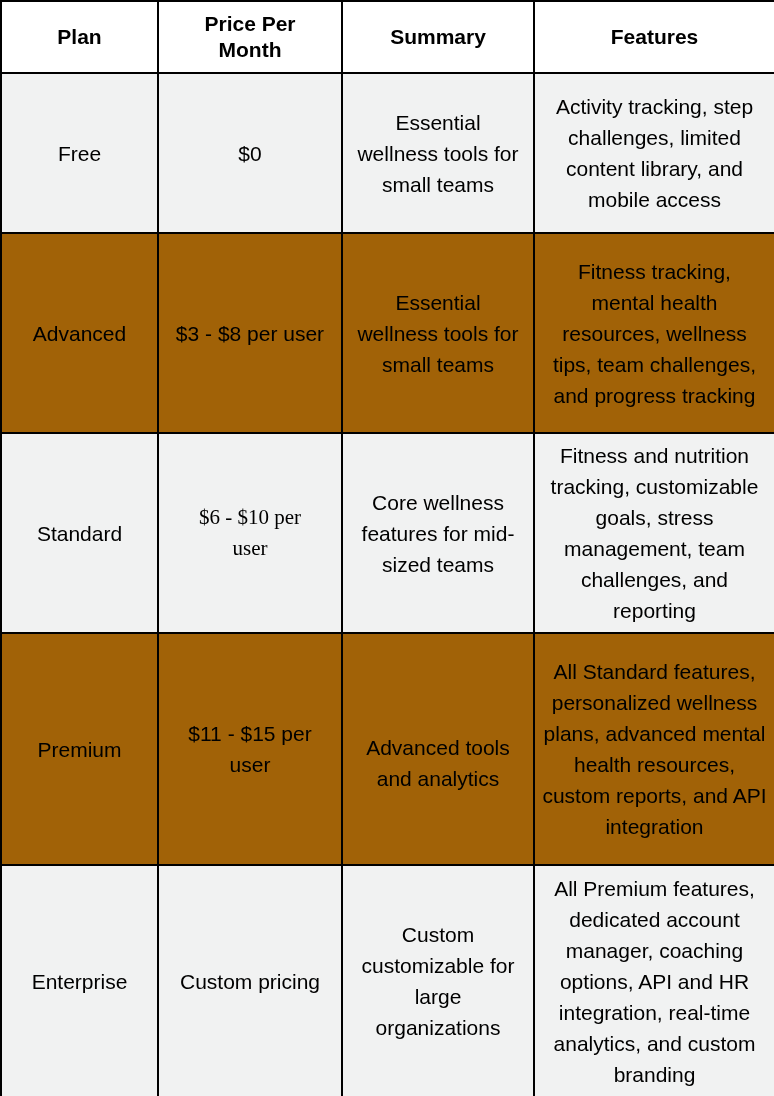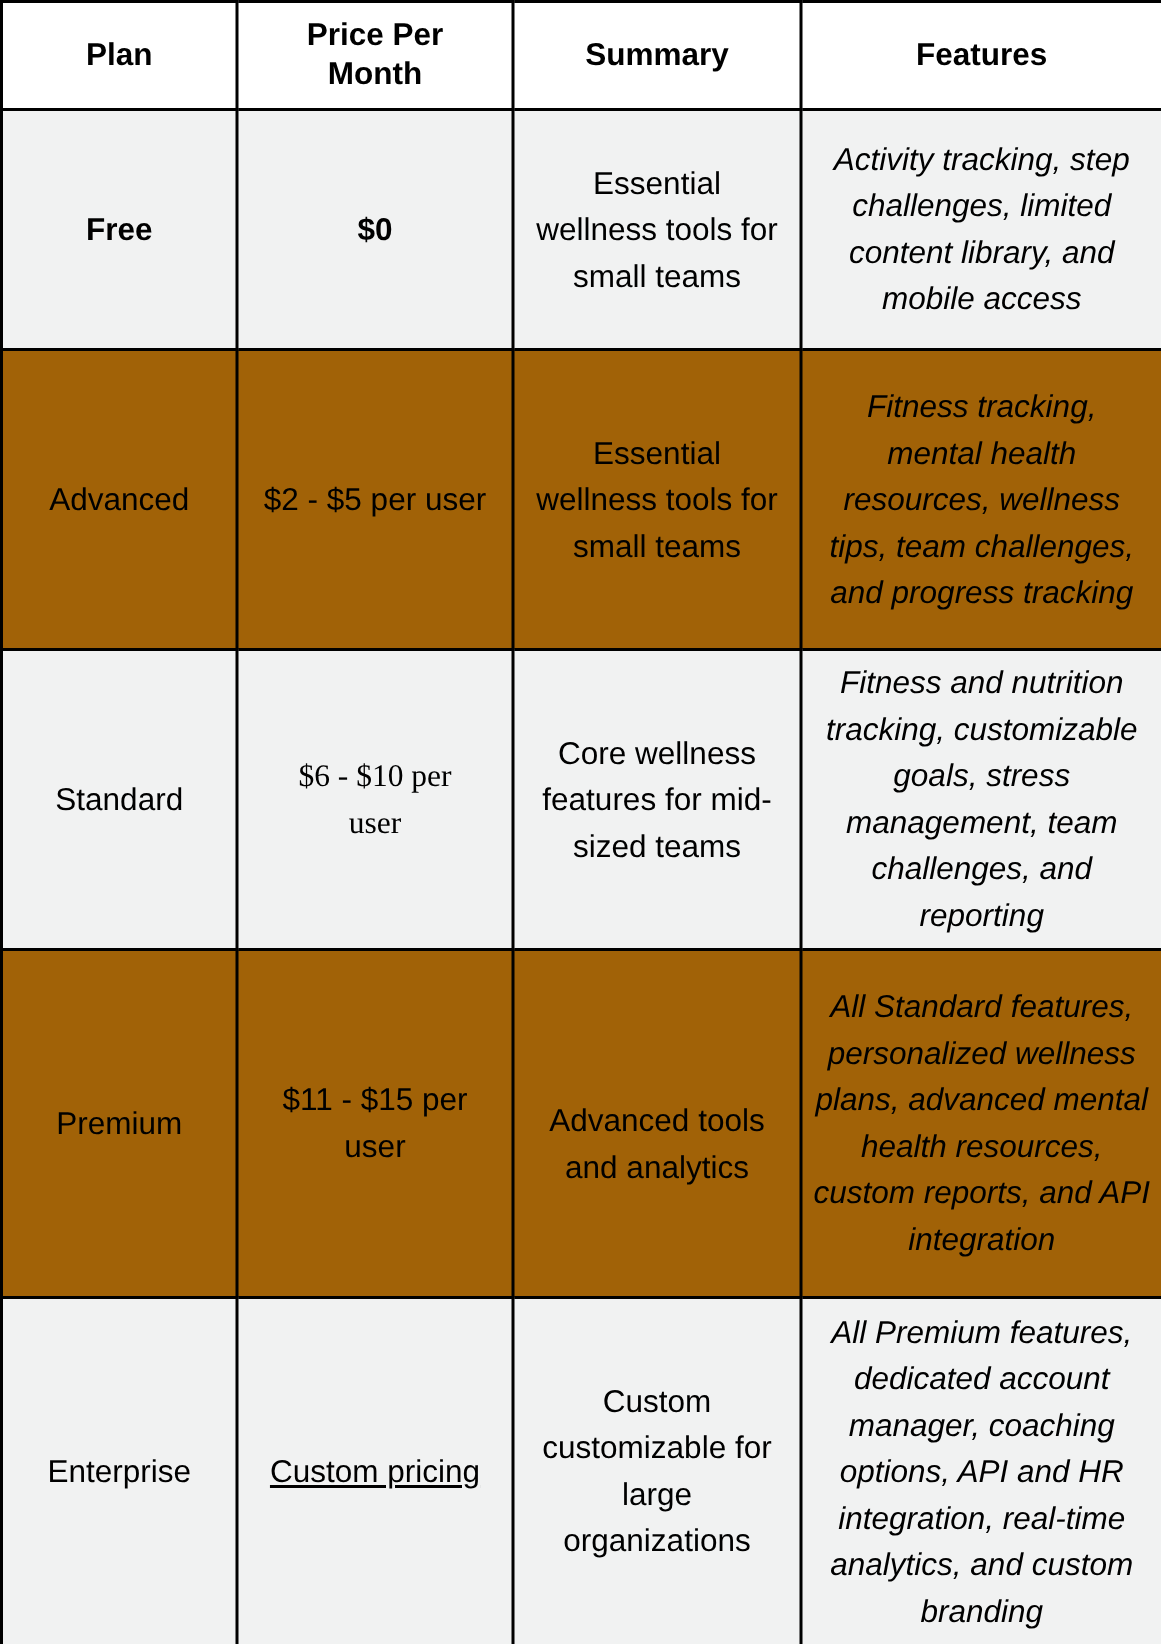--- a/index.html
+++ b/index.html
@@ -28,7 +28,7 @@
   col.c2 { width: 184px; }
   col.c3 { width: 192px; }
   col.c4 { width: 241px; }
-  td.features { padding: 0 4px; font-style: italic; }
+  td.features { padding: 0 4px; }
 </style>
 </head>
 <body>

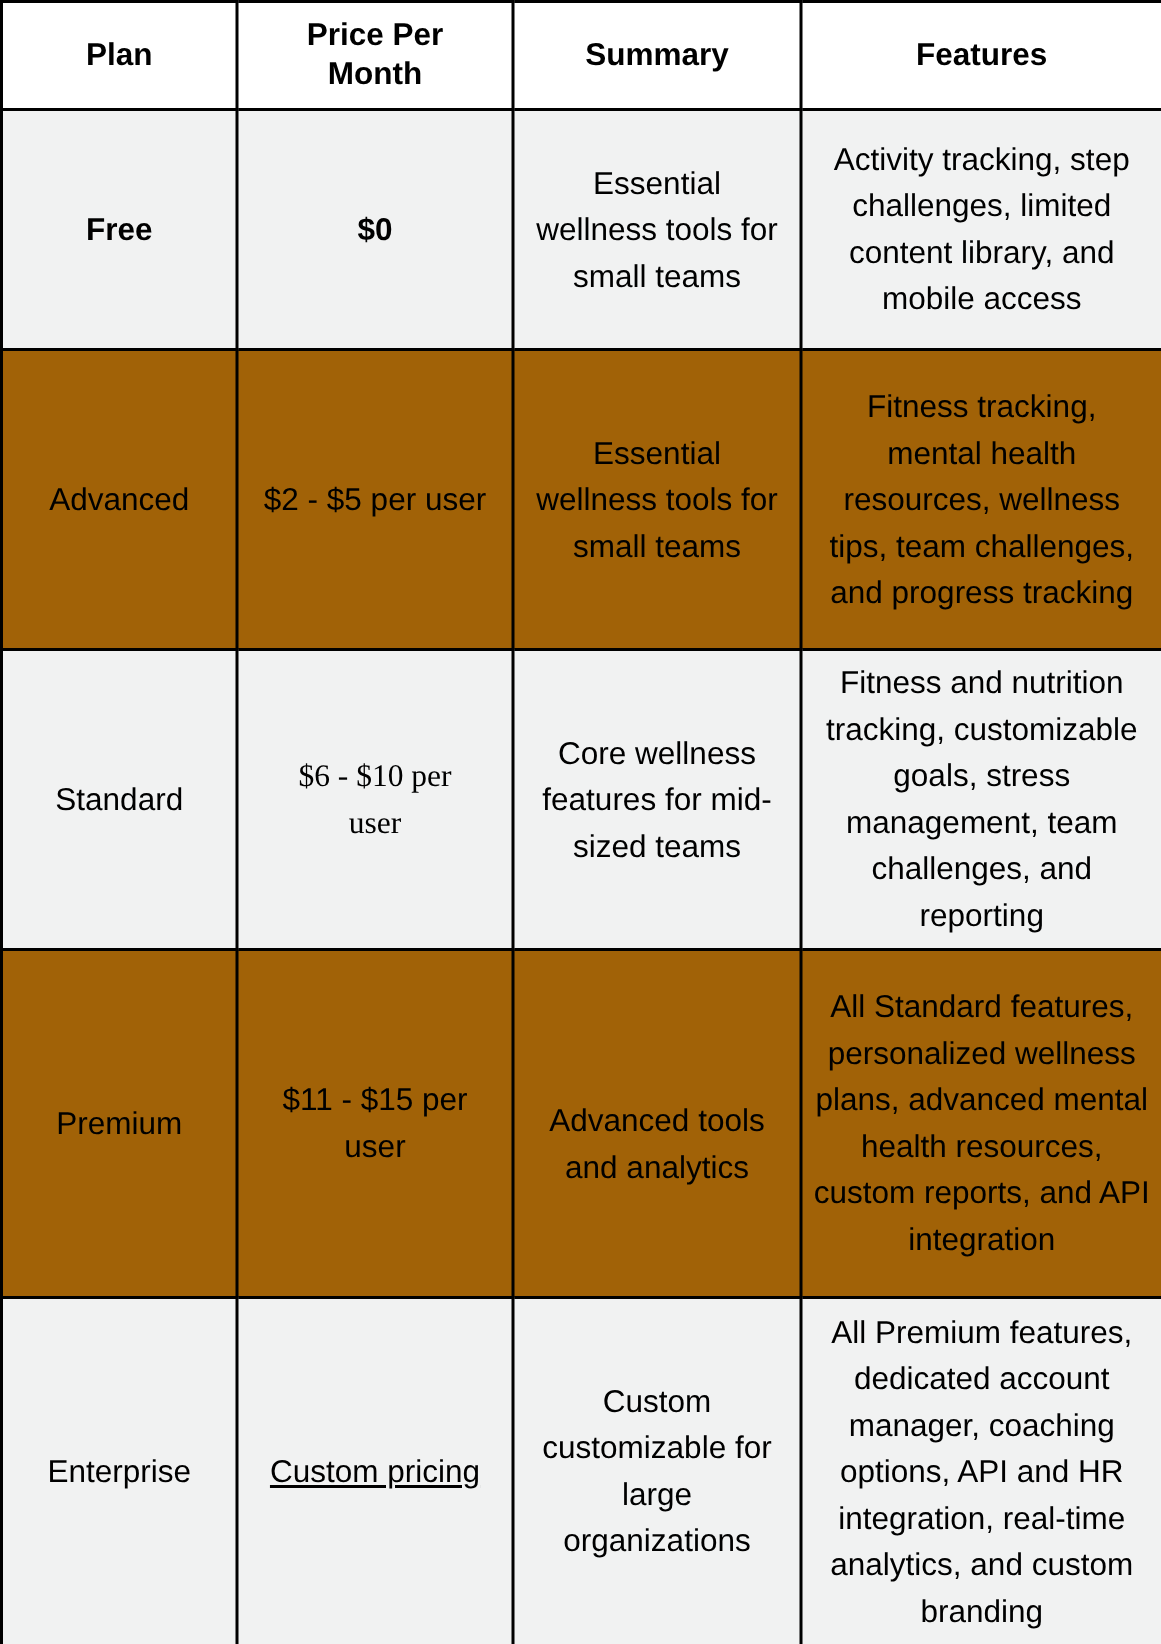--- a/index.html
+++ b/index.html
@@ -23,7 +23,7 @@
   th { font-weight: bold; height: 72px; line-height: 26px; background: #ffffff; }
   tr.shaded td { background: #f1f2f2; }
   tr.plain td { background: #a16207; }
-  td.bold { font-weight: bold; }
+  td.bold { font-weight: normal; }
   col.c1 { width: 157px; }
   col.c2 { width: 184px; }
   col.c3 { width: 192px; }

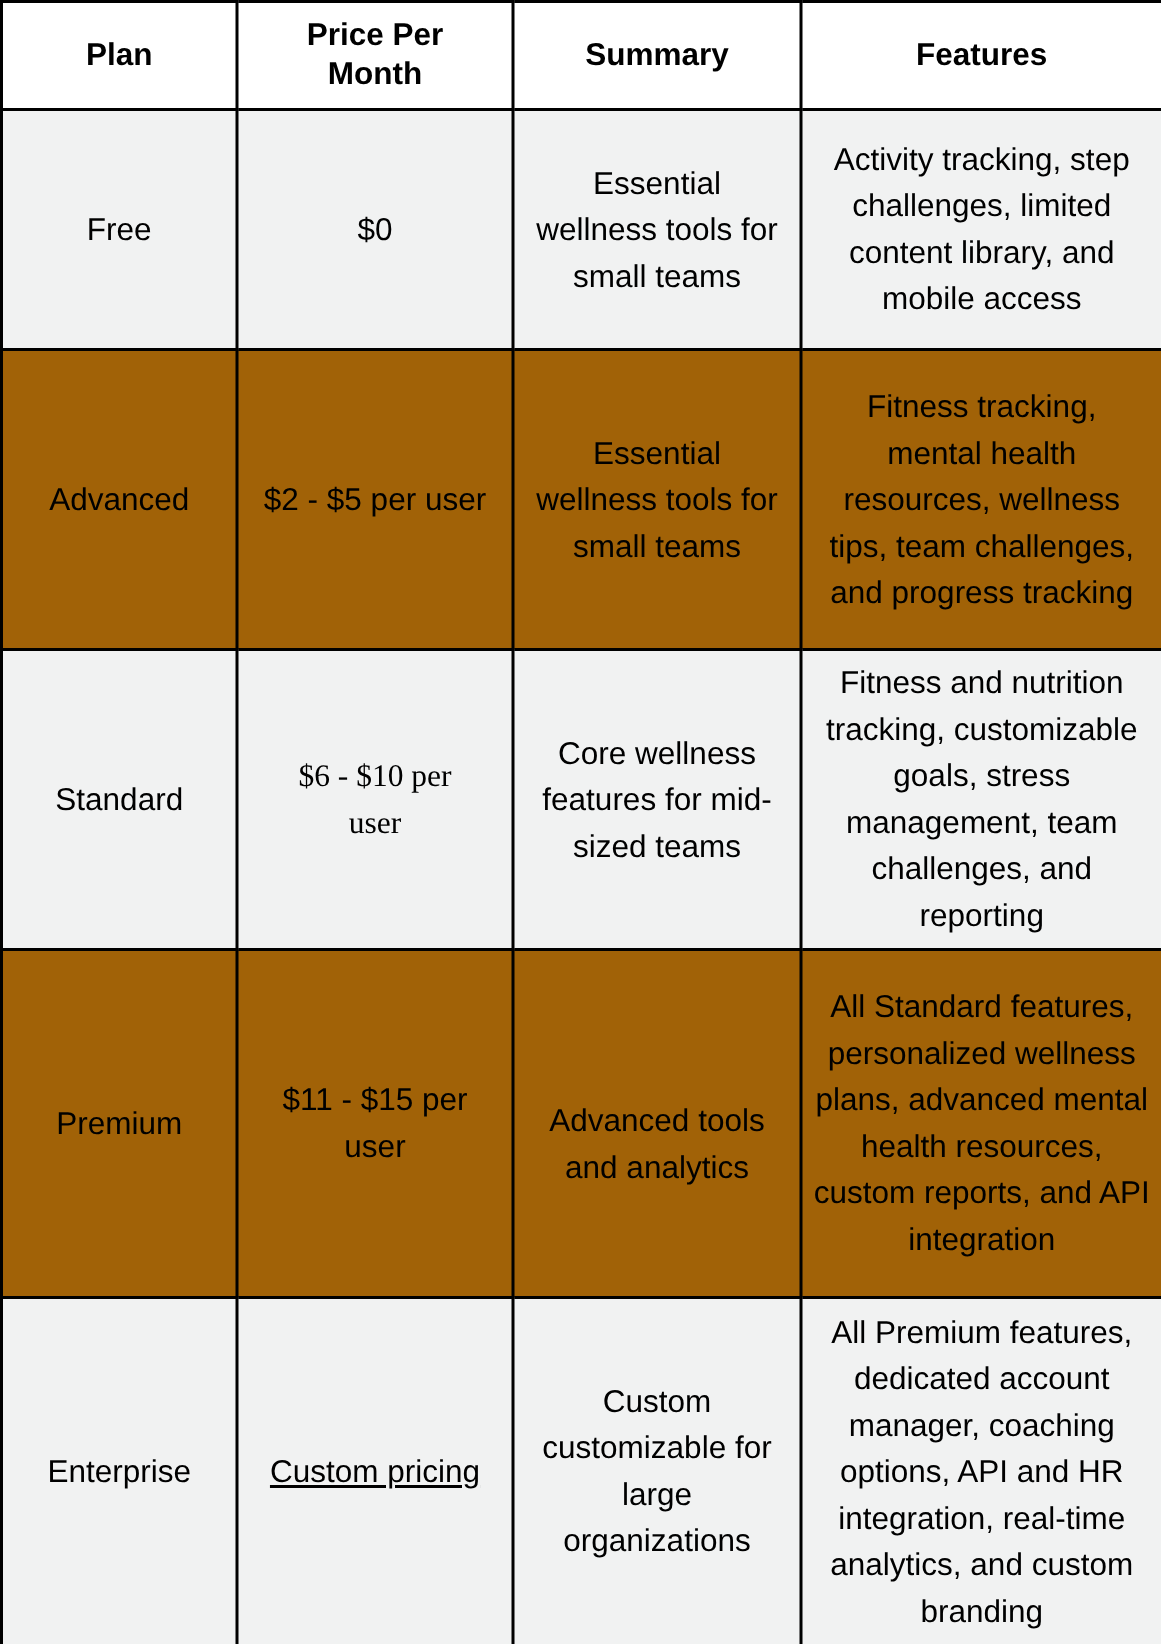--- a/index.html
+++ b/index.html
@@ -57,7 +57,7 @@
     </tr>
     <tr class="plain" style="height:200px;">
       <td>Advanced</td>
-      <td style="padding:0 2px;">$2 - $5 per user</td>
+      <td style="padding:0 2px;">$3 - $8 per user</td>
       <td><span style="display:inline-block;width:165px;">Essential wellness tools for small teams</span></td>
       <td class="features"><span style="display:inline-block;width:215px;">Fitness tracking, mental health resources, wellness tips, team challenges, and progress tracking</span></td>
     </tr>

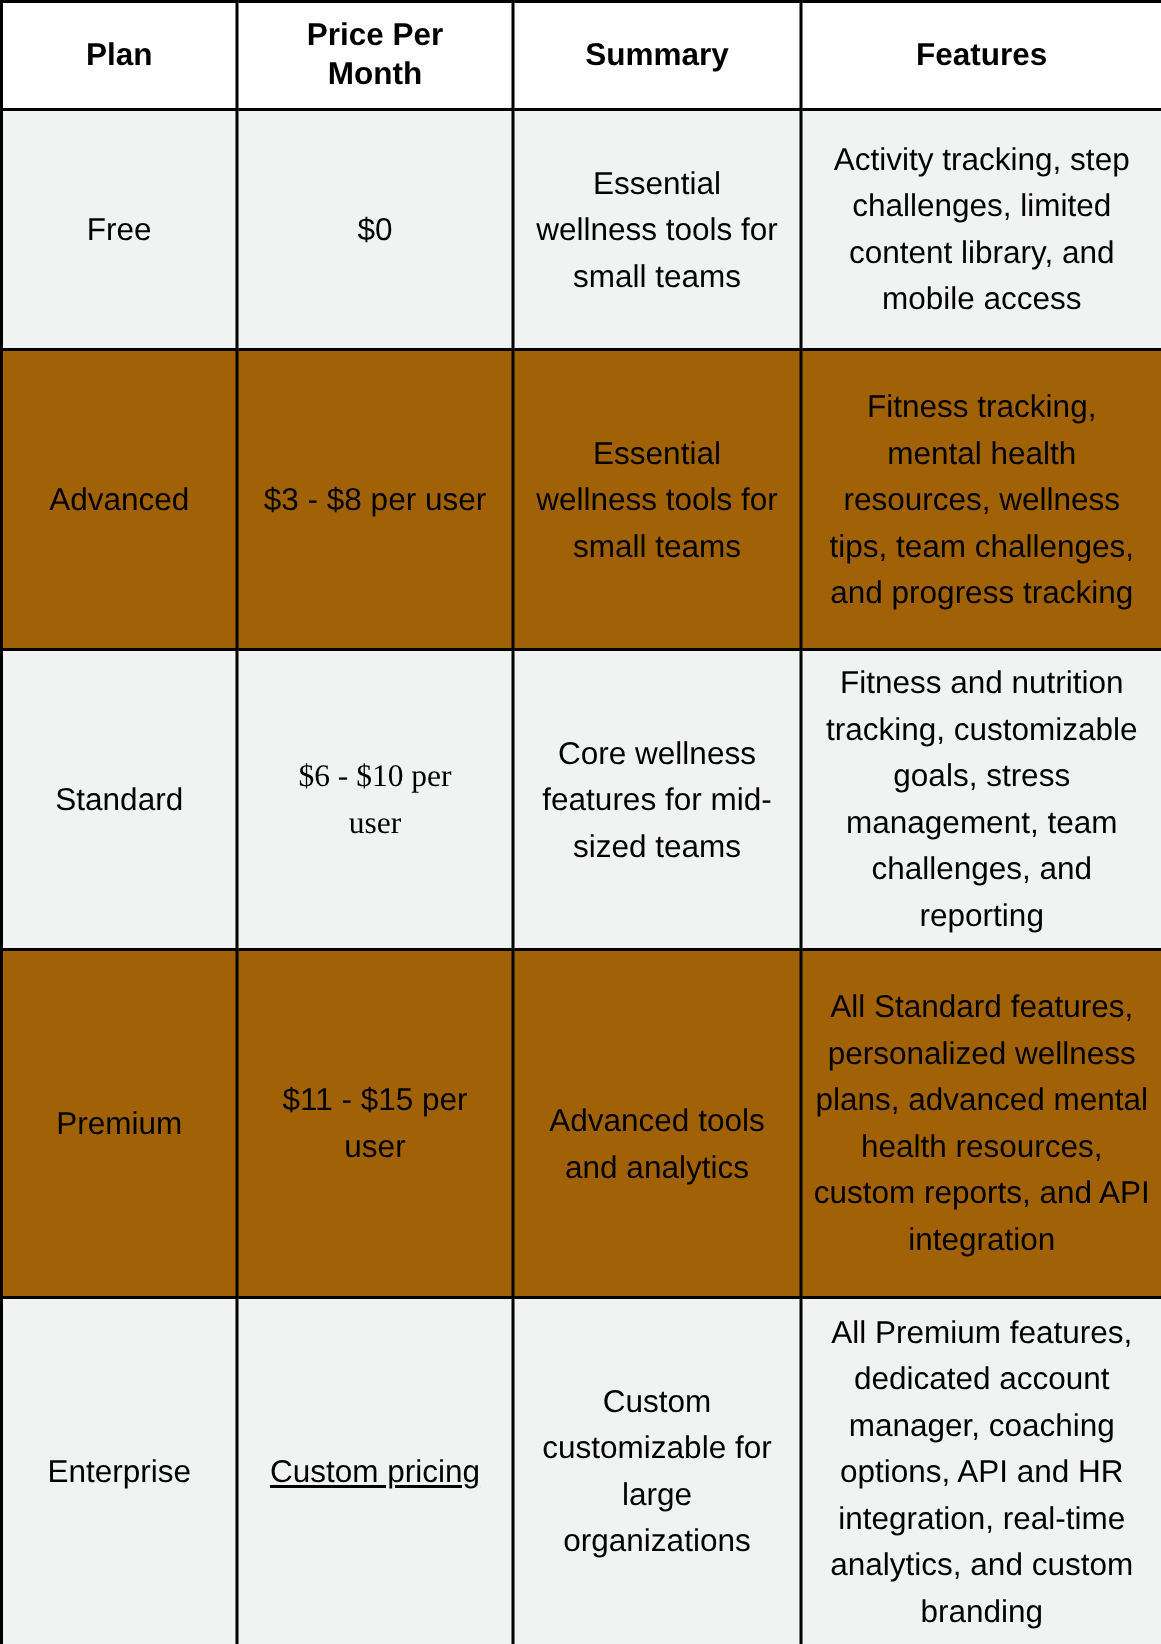--- a/index.html
+++ b/index.html
@@ -75,7 +75,7 @@
     </tr>
     <tr class="shaded" style="height:232px;">
       <td>Enterprise</td>
-      <td style="padding:16px 2px;text-decoration:underline;">Custom pricing</td>
+      <td style="padding:16px 2px;">Custom pricing</td>
       <td><span style="display:inline-block;width:175px;">Custom customizable for large organizations</span></td>
       <td class="features">All Premium features, dedicated account manager, coaching options, API and HR integration, real-time analytics, and custom branding</td>
     </tr>

